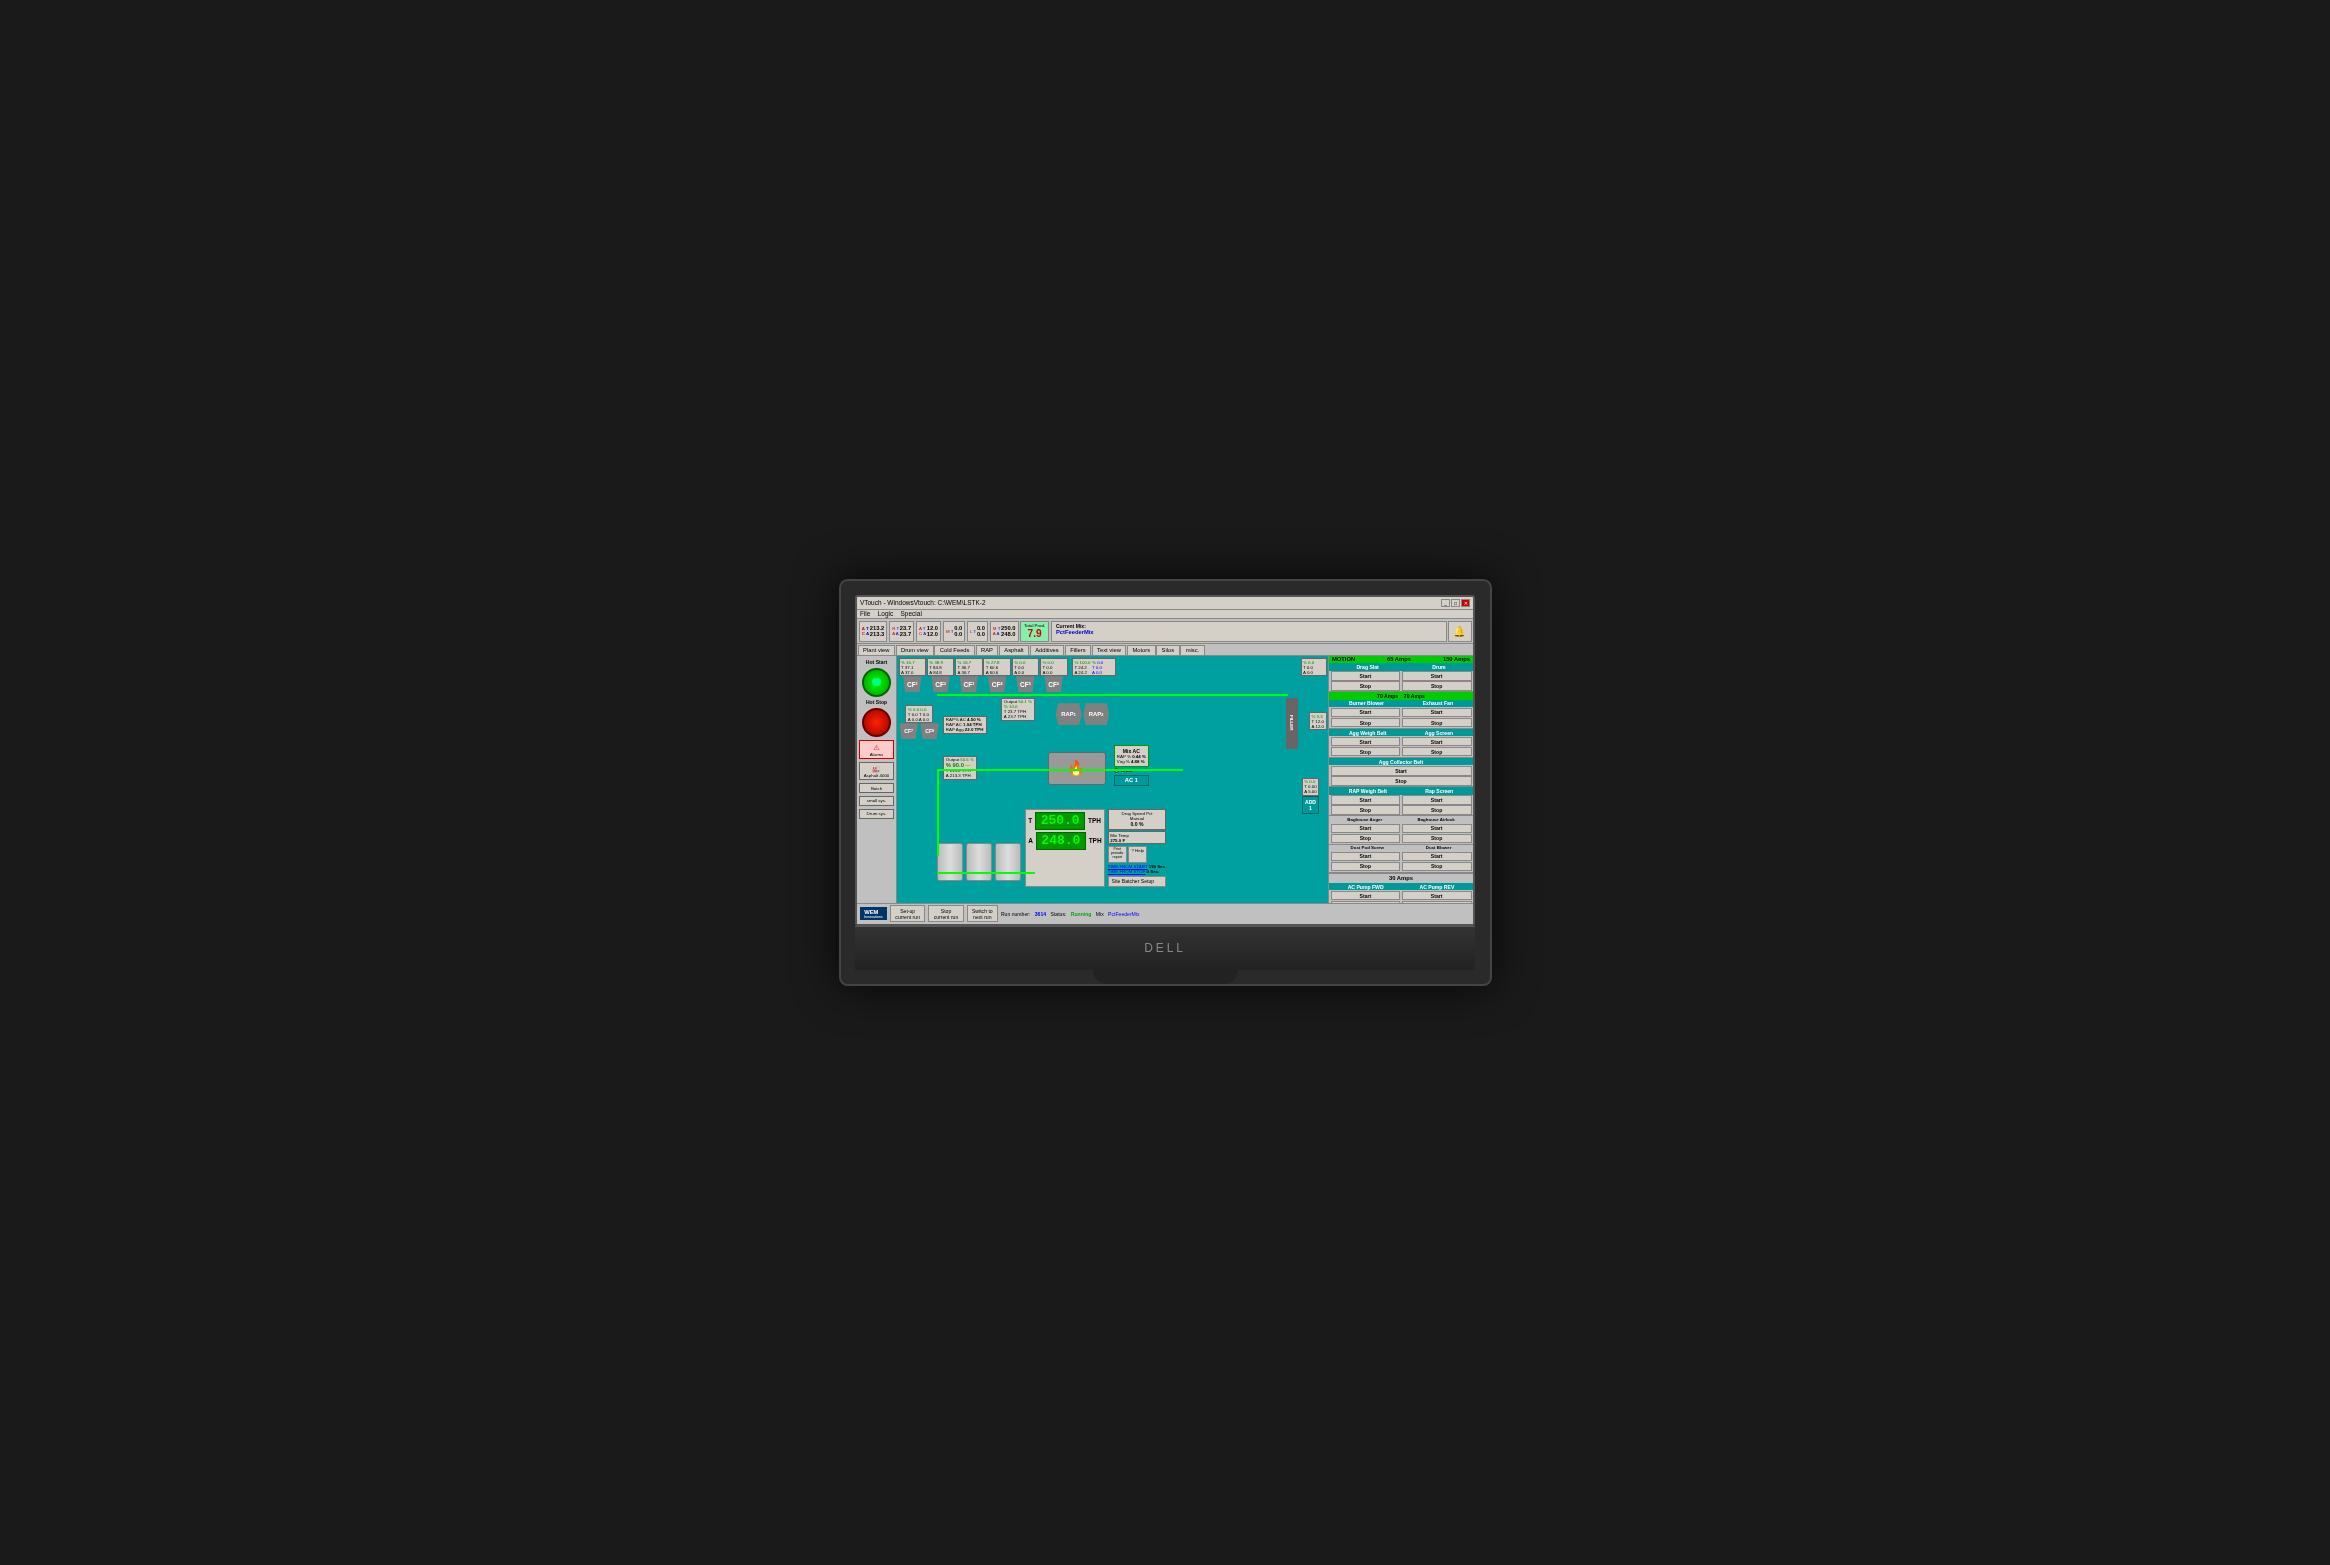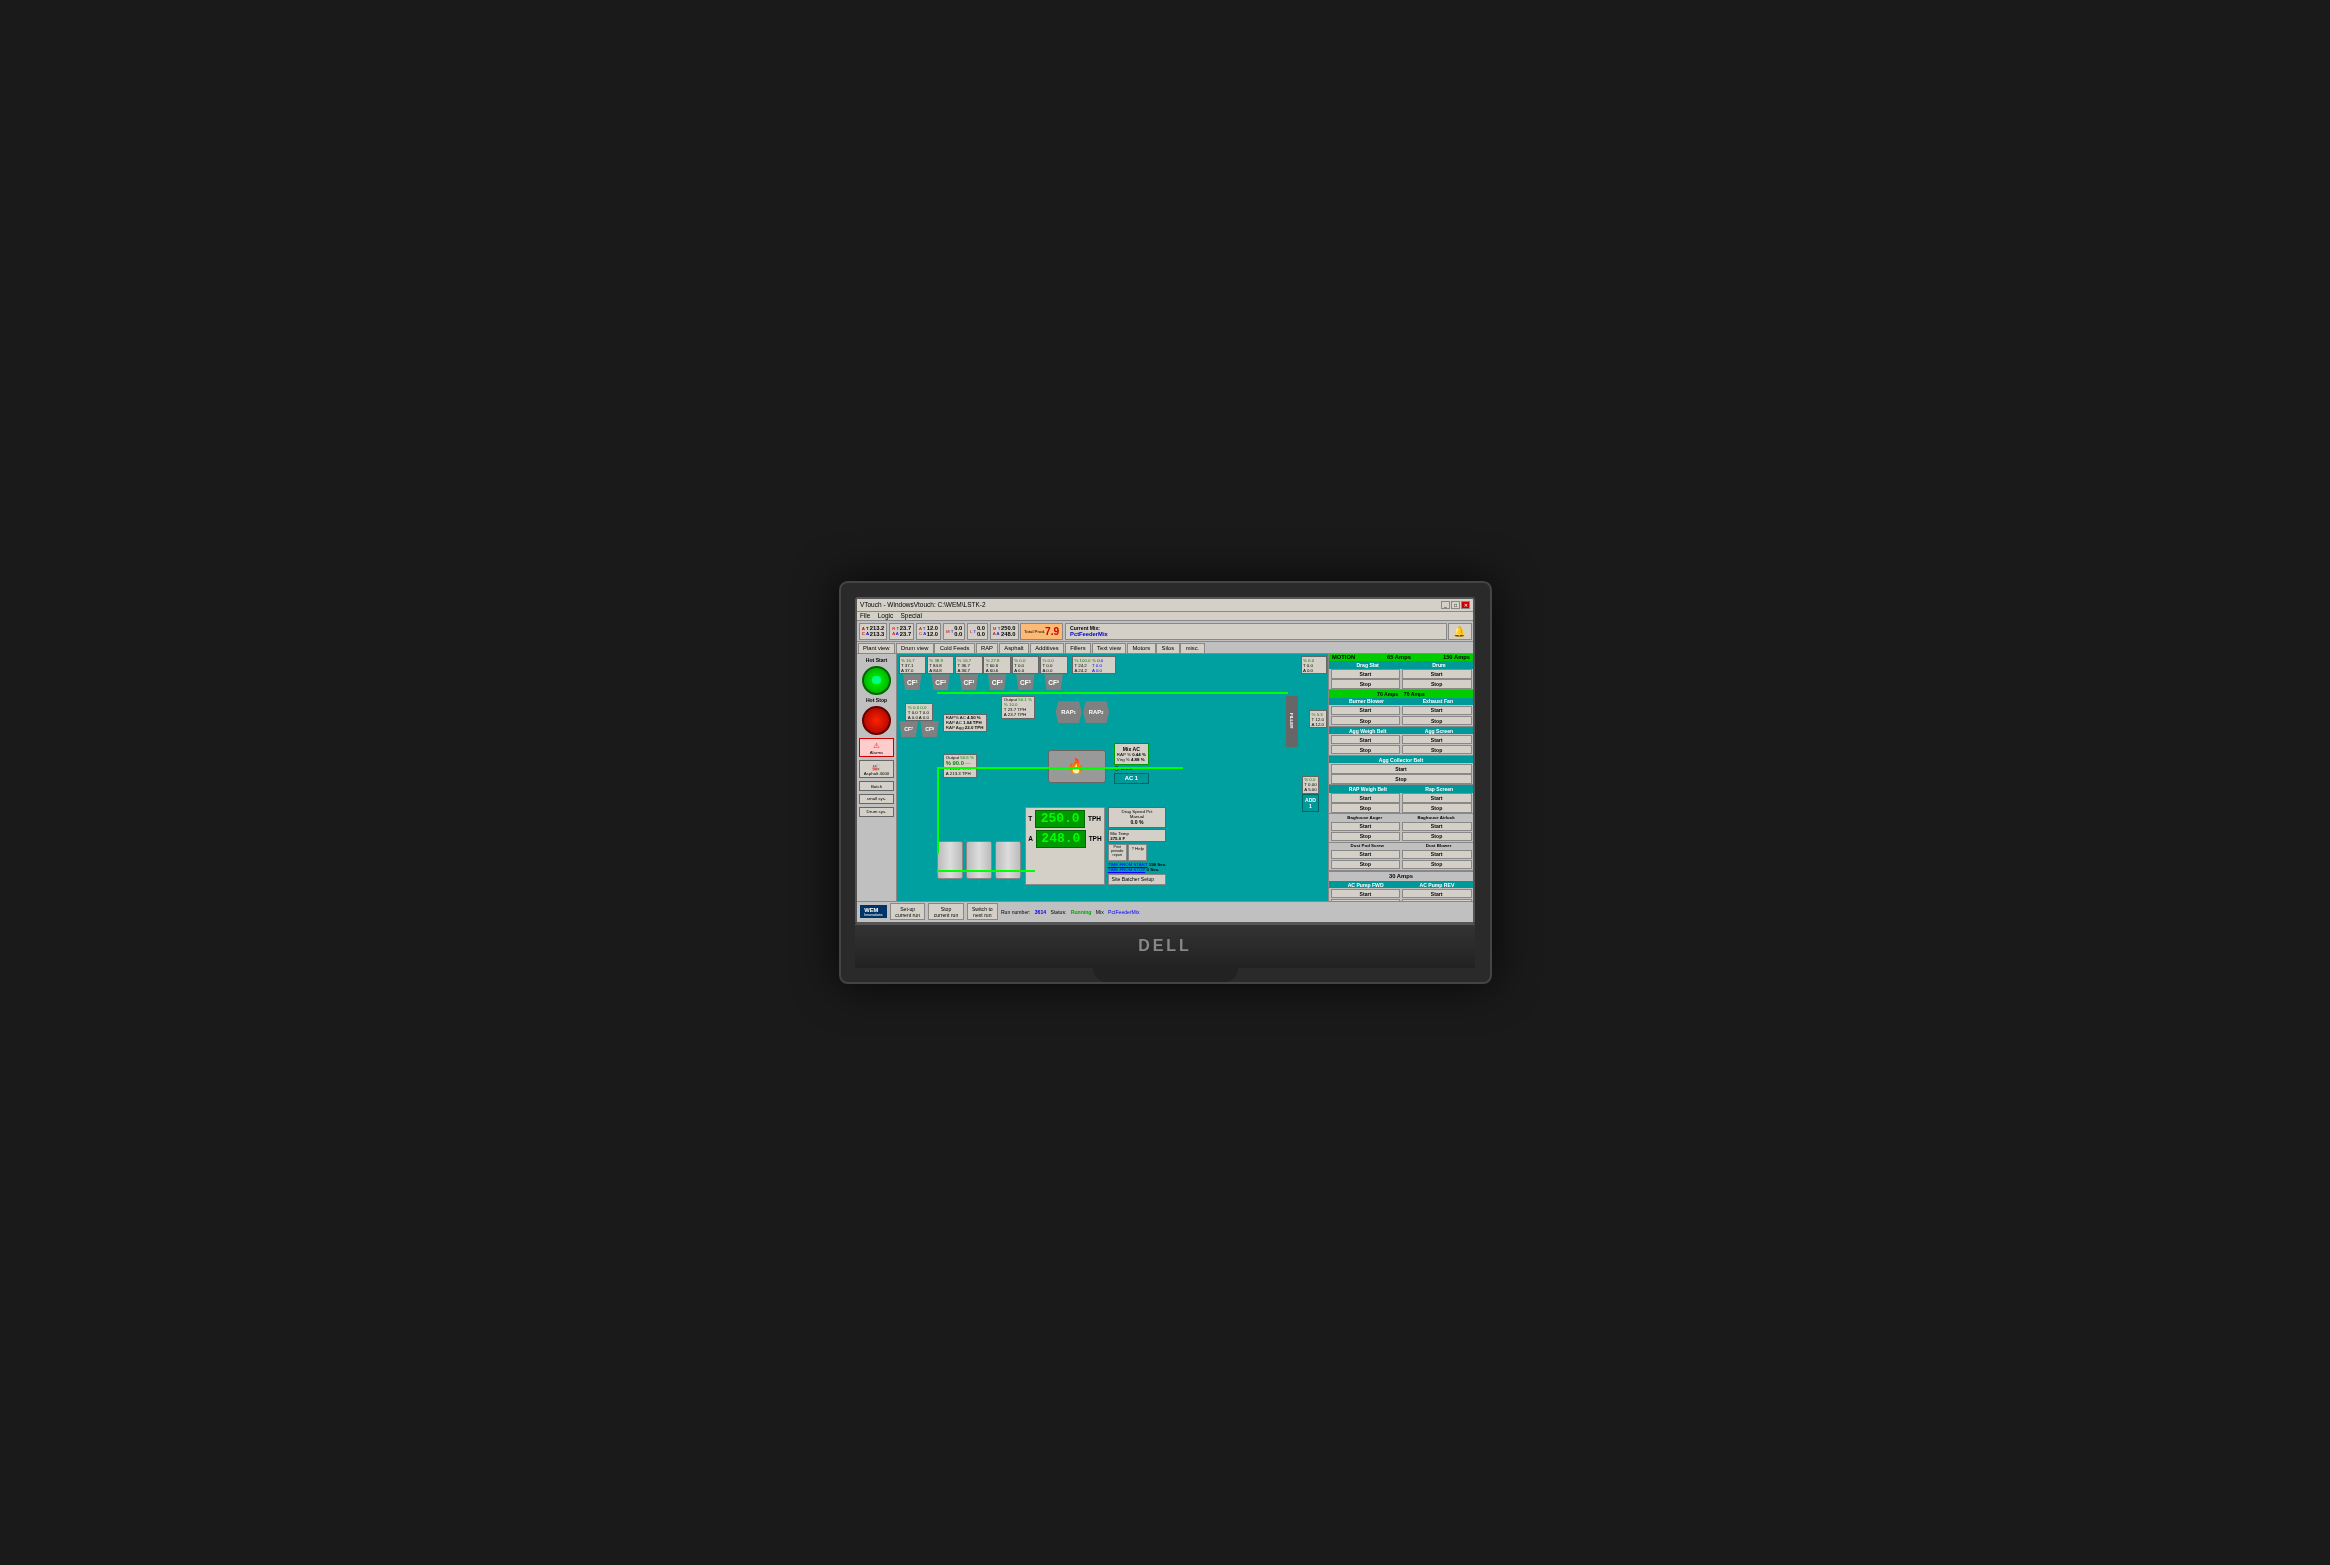--- a/index.html
+++ b/index.html
@@ -111,10 +111,10 @@
       border: 0.7px solid #888;
       padding: 1.5px 2.9px;
       display: flex;
-      flex-direction: row;
-      align-items: center;
-      font-size: 5.1px;
-      background: #fdba74;
+      flex-direction: column;
+      align-items: center;
+      font-size: 5.1px;
+      background: #86efac;
     }
 
     .total-val {

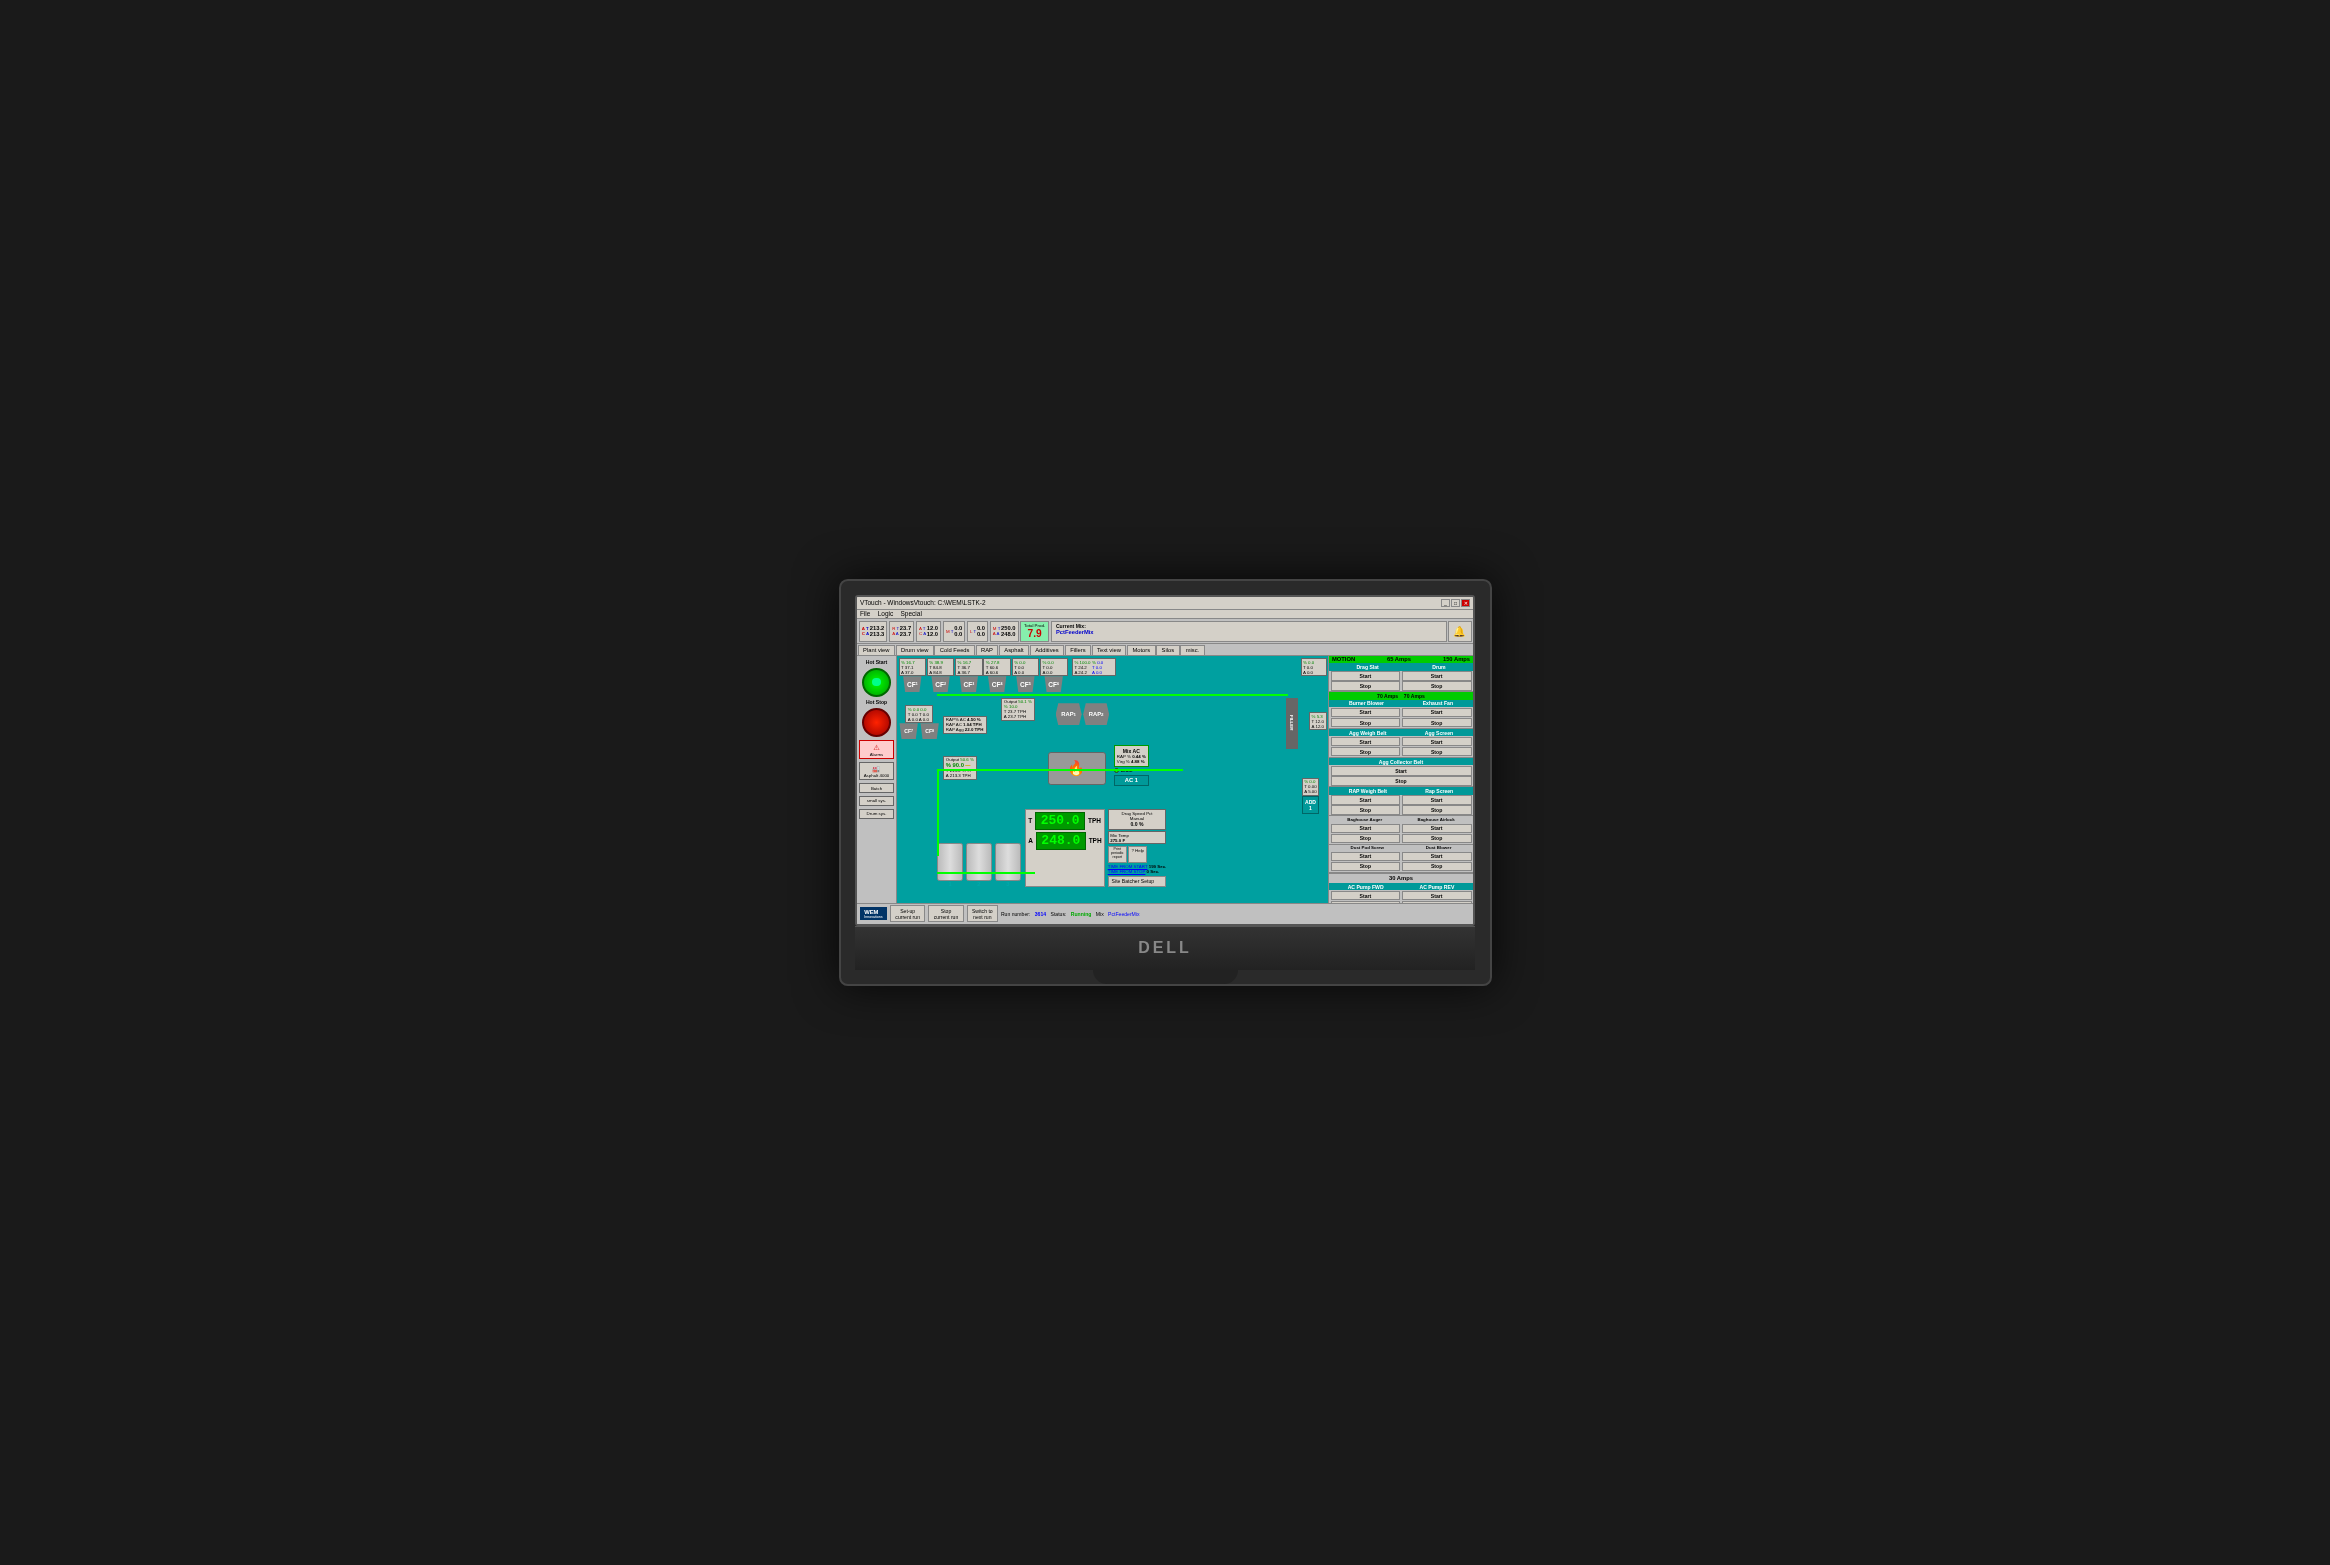--- a/index.html
+++ b/index.html
@@ -48,9 +48,9 @@
 
     .dell-label {
       color: #888;
-      font-size: 16px;
+      font-size: 12px;
       letter-spacing: 2.9px;
-      font-weight: bold;
+      font-weight: normal;
     }
 
     

